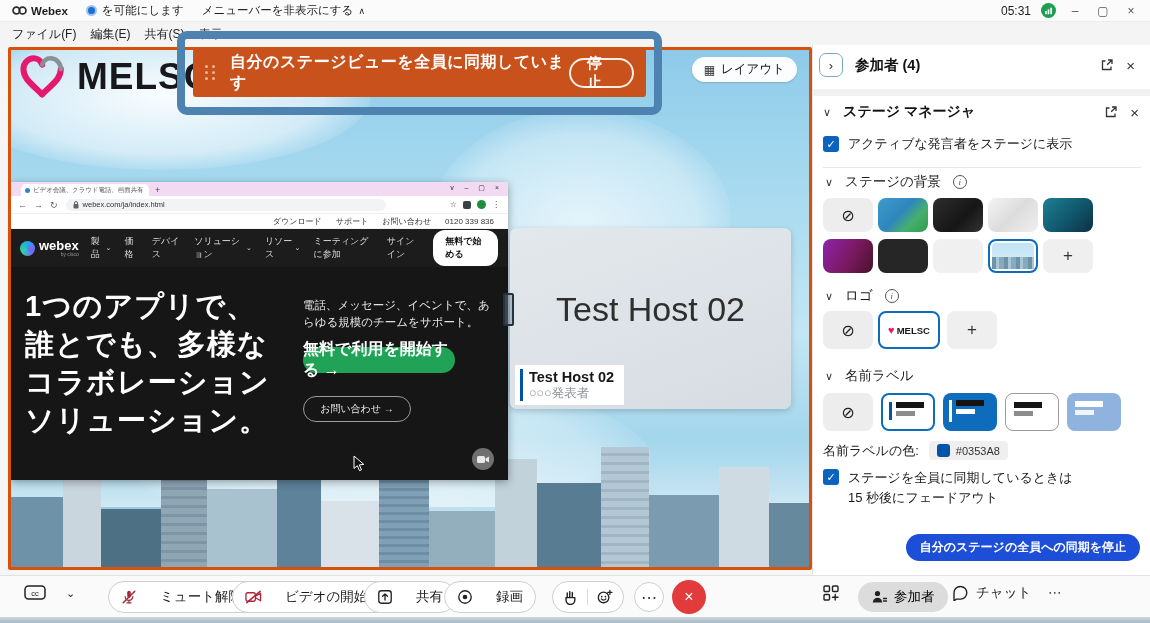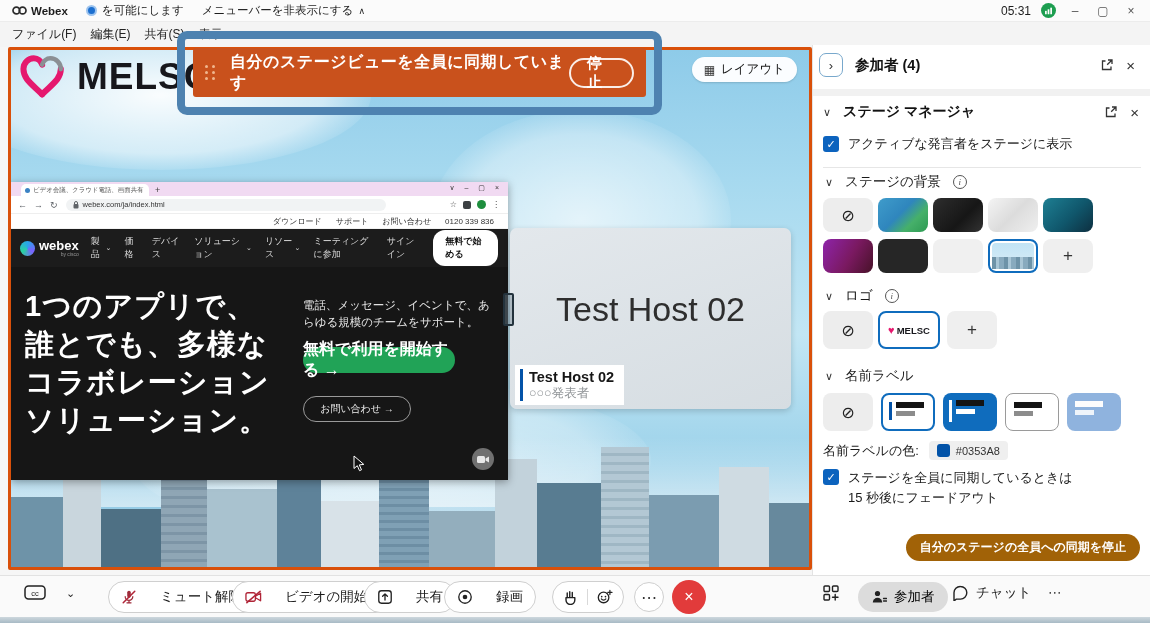--- a/index.html
+++ b/index.html
@@ -100,7 +100,7 @@
   .nlthumb{position:absolute;width:54px;height:38px;border-radius:8px;}
   #swatch-pill{display:flex;align-items:center;gap:6px;background:#efefef;border-radius:4px;padding:3px 8px;font-size:11px;color:#333;}
   #swatch{width:13px;height:13px;border-radius:3px;background:#0353a8;}
-  #stop-sync-btn{position:absolute;right:10px;top:489px;height:27px;background:#a16207;color:#fff;border-radius:14px;font-size:12px;font-weight:bold;display:flex;align-items:center;padding:0 14px;}
+  #stop-sync-btn{position:absolute;right:10px;top:489px;height:27px;background:#1d4ed8;color:#fff;border-radius:14px;font-size:12px;font-weight:bold;display:flex;align-items:center;padding:0 14px;}
 
   
   #toolbar{position:absolute;left:0;top:575px;width:1150px;height:42px;background:#fafafa;border-top:1px solid #e2e2e2;z-index:5;}

